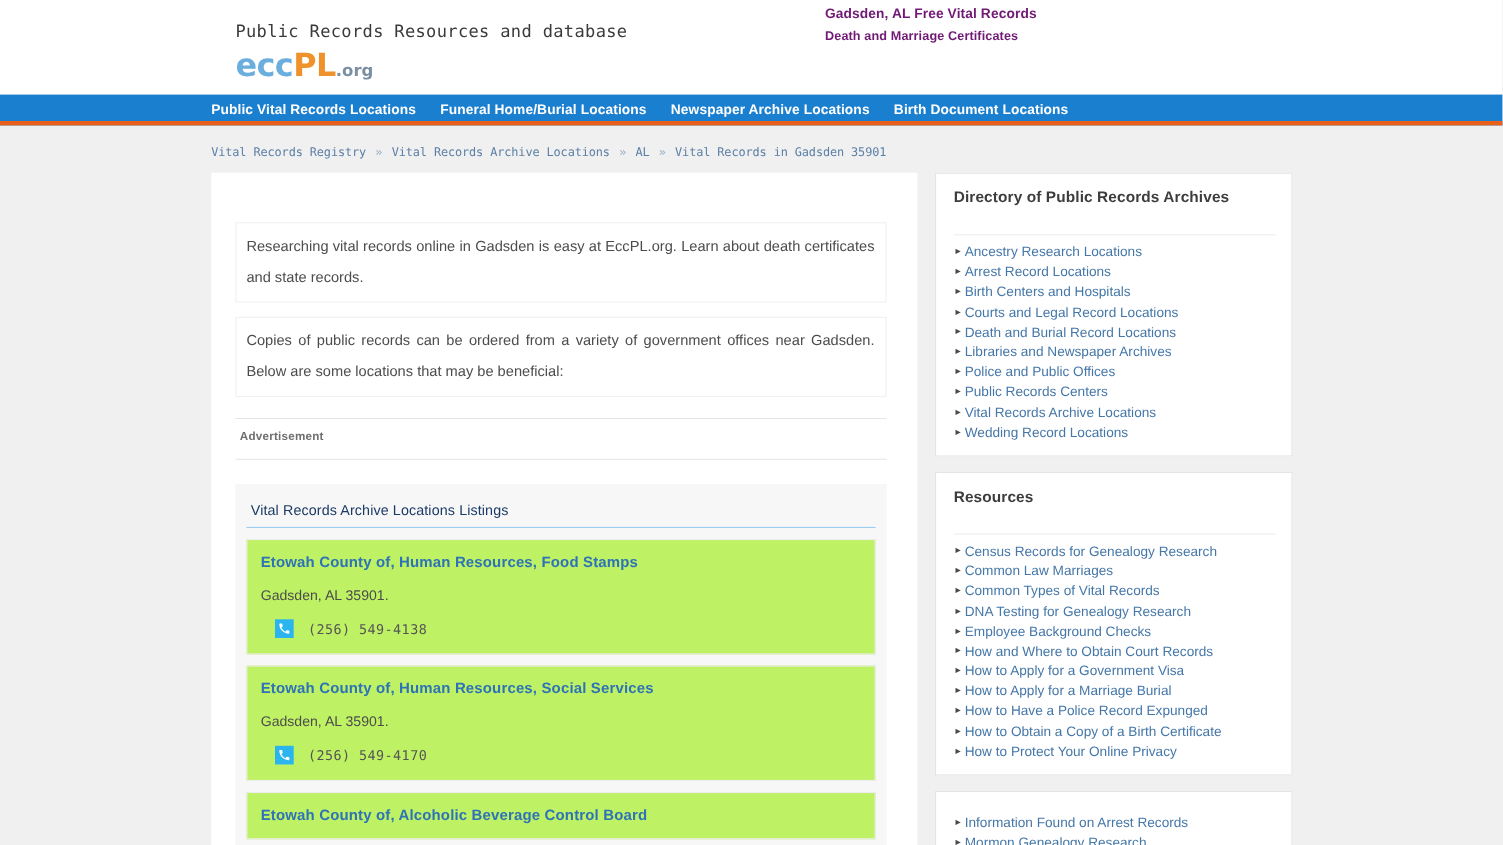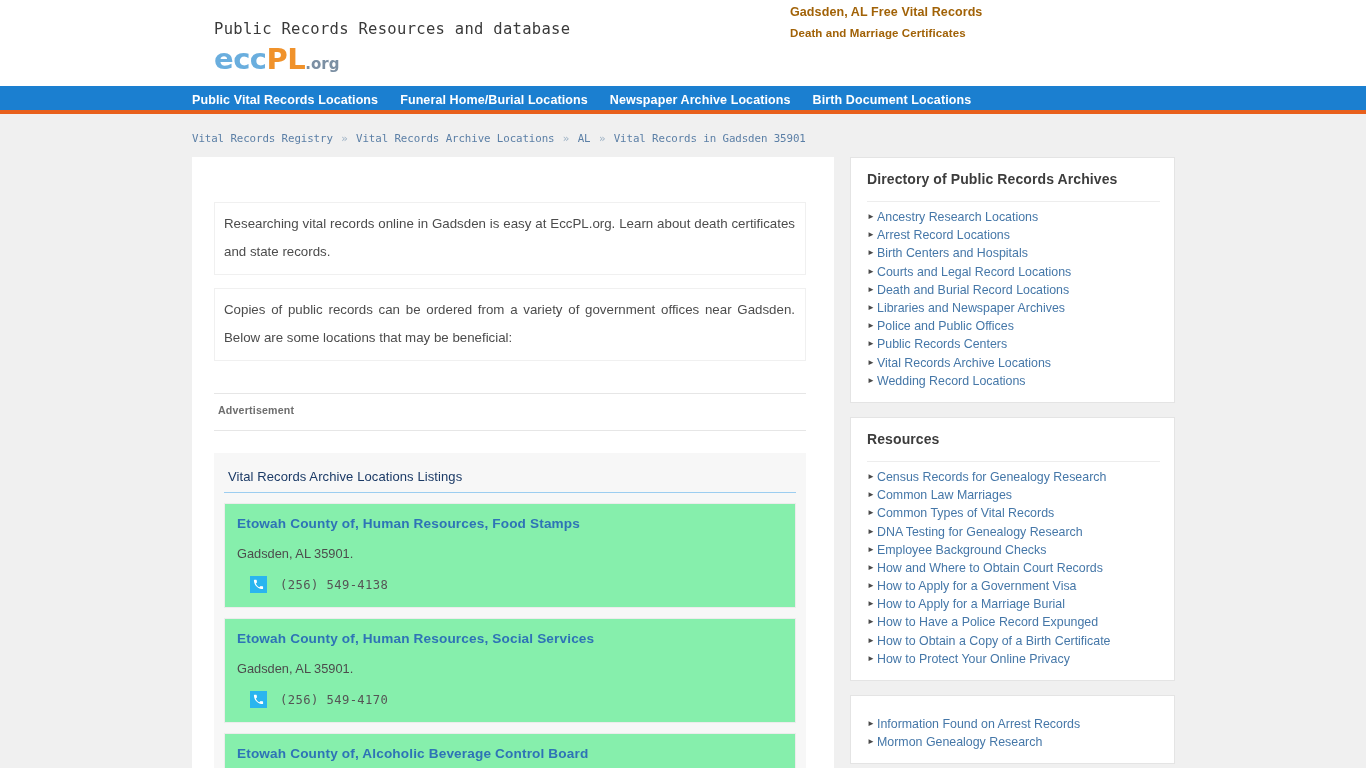--- a/index.html
+++ b/index.html
@@ -43,9 +43,9 @@
 
   .header-right {
     position: absolute;
-    left: 790px;
+    left: 750px;
     top: 5px;
-    color: #a16207;
+    color: #701a75;
   }
   .header-right .line1 {
     font-size: 12.5px;

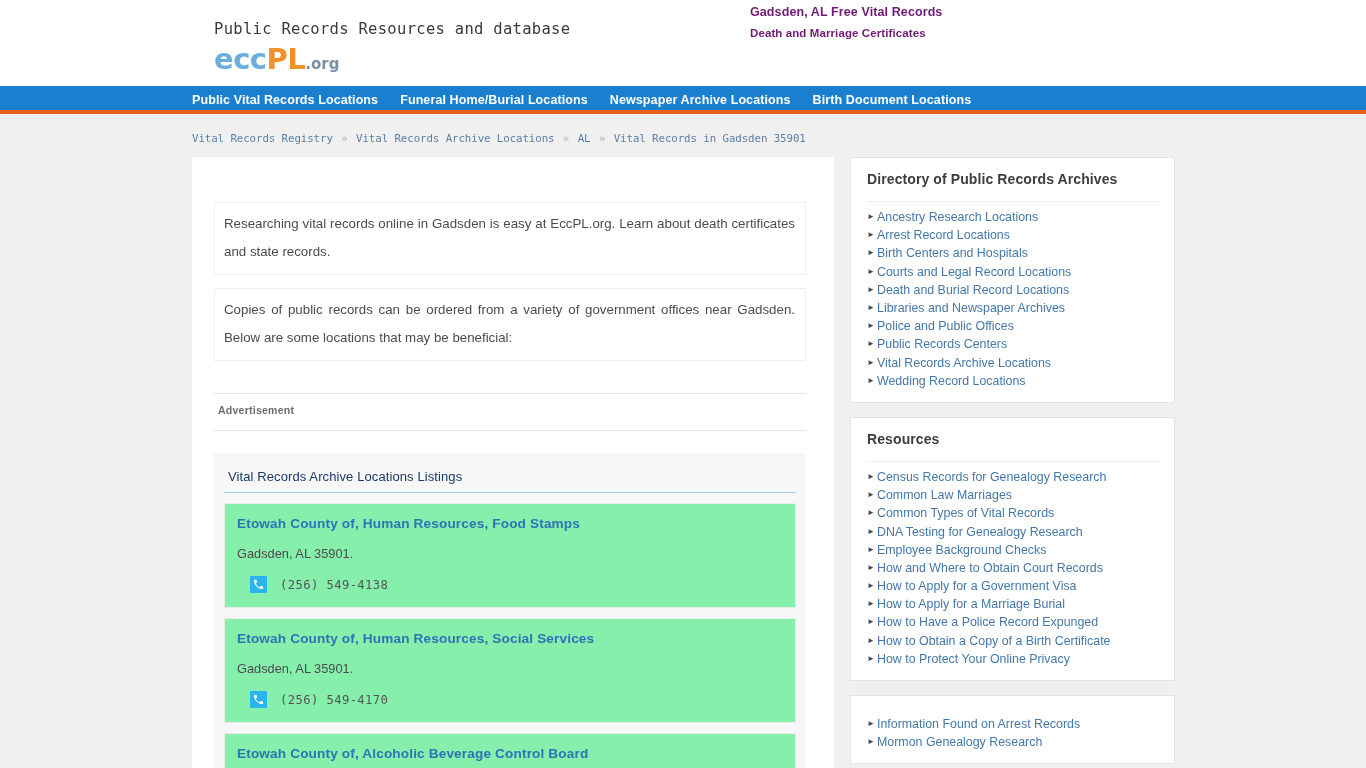--- a/index.html
+++ b/index.html
@@ -218,7 +218,7 @@
     font-size: 14px;
     font-weight: bold;
     color: #3d3d3d;
-    padding-bottom: 14px;
+    padding-bottom: 26px;
     border-bottom: 1px solid #ededed;
     letter-spacing: 0.1px;
   }

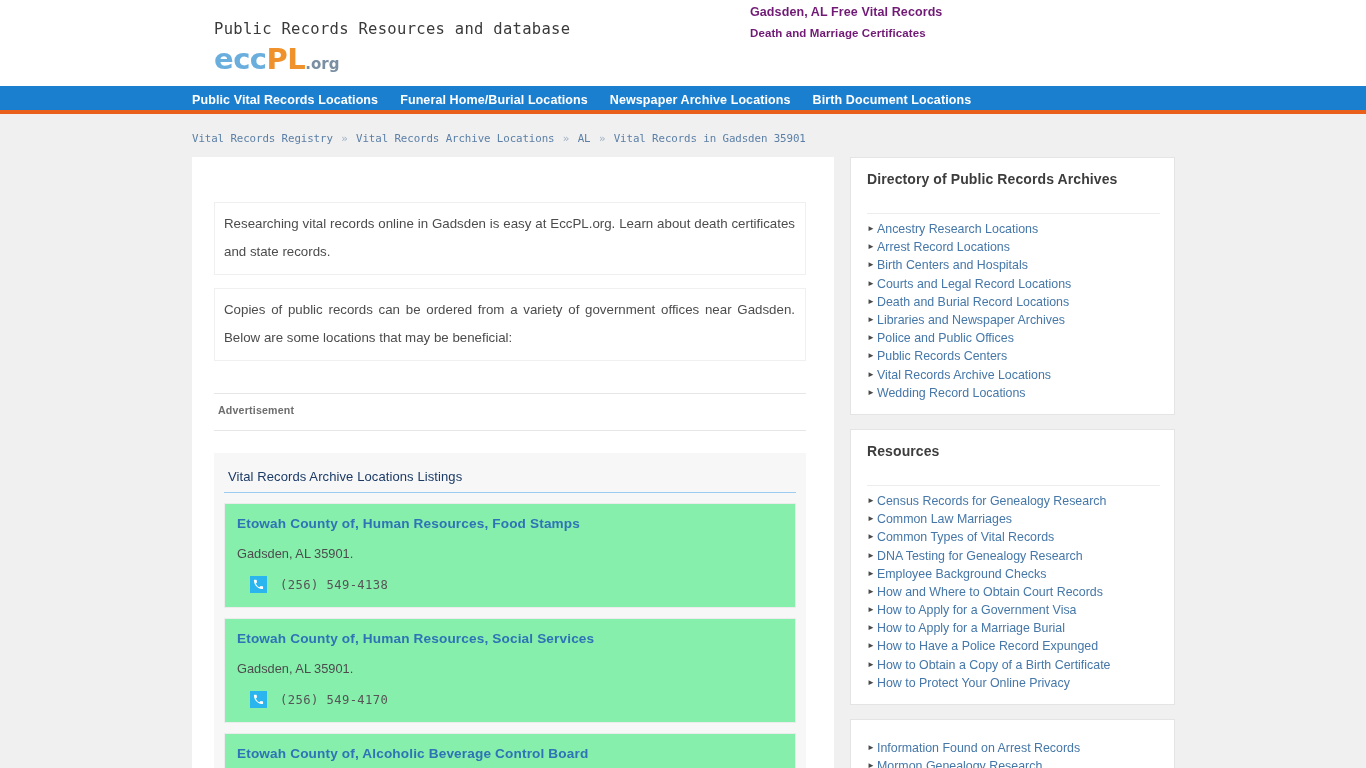--- a/index.html
+++ b/index.html
@@ -140,7 +140,7 @@
   .intro-box.second { margin-top: 13px; }
 
   .ad-strip {
-    margin-top: 32px;
+    margin-top: 19px;
     border-top: 1px solid #e6e6e6;
     border-bottom: 1px solid #e6e6e6;
     padding: 10px 0 14px 4px;

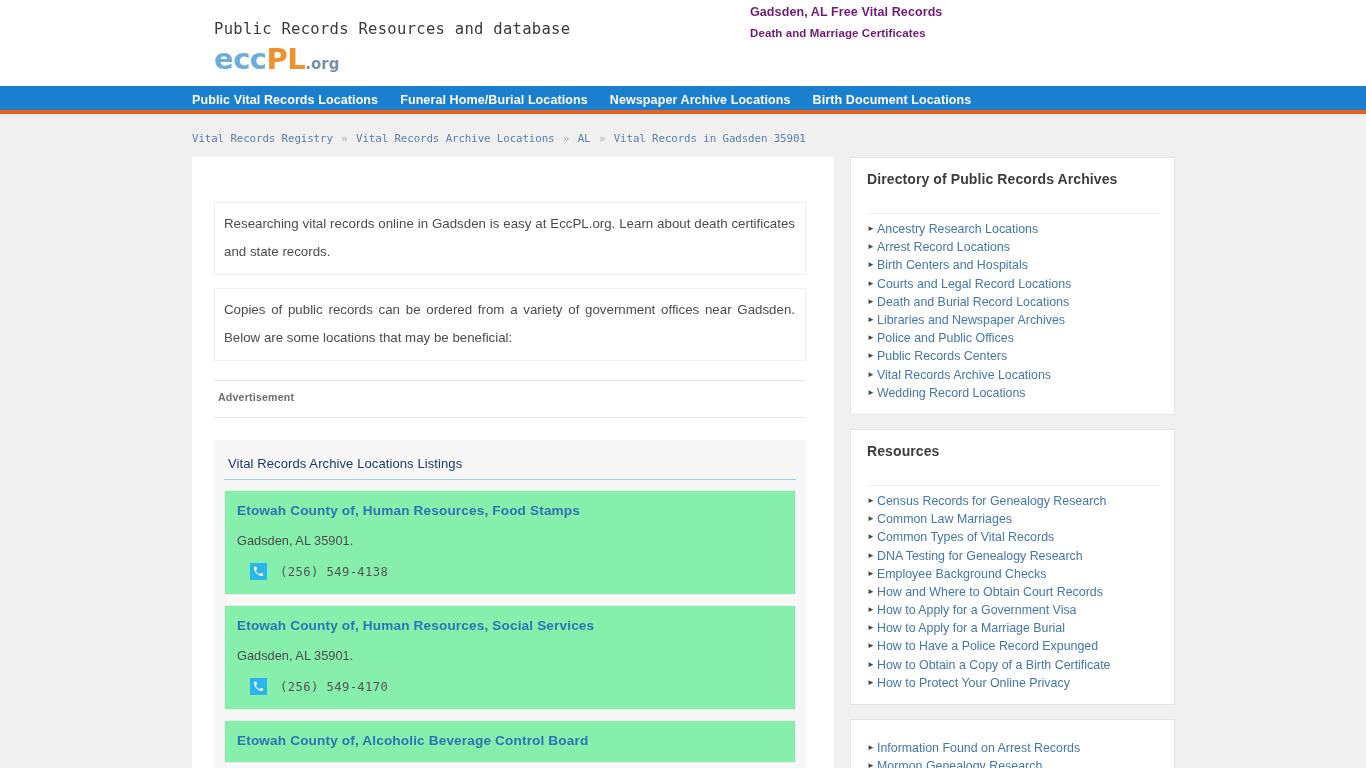--- a/index.html
+++ b/index.html
@@ -166,7 +166,7 @@
     letter-spacing: 0.1px;
   }
   .listing-card {
-    background: #86efac;
+    background: #bef264;
     border: 1px solid #ececec;
     margin-top: 10px;
     padding: 12px 14px 14px 12px;

